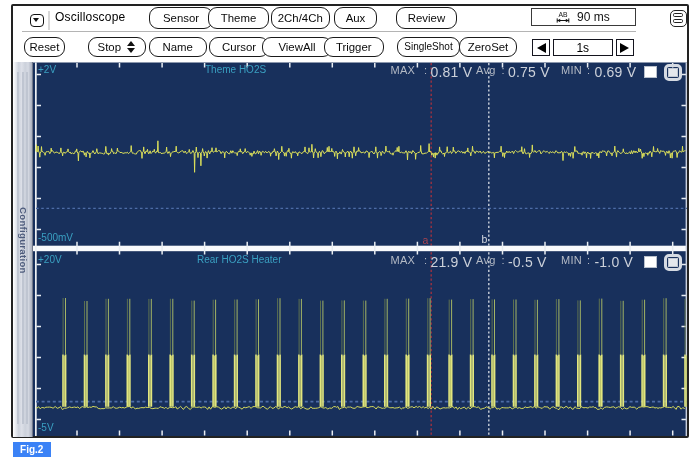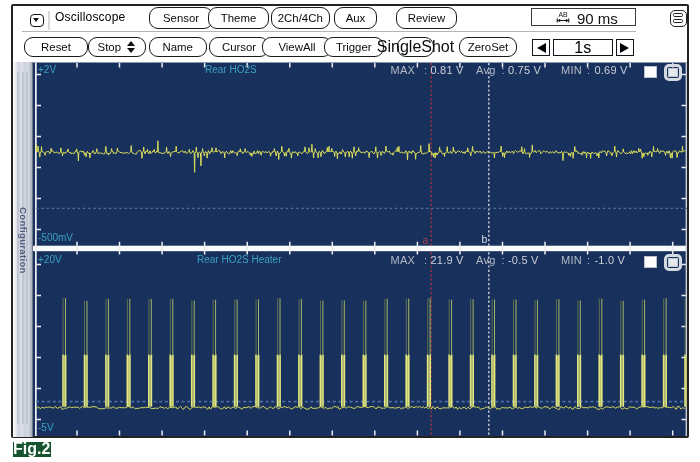--- a/index.html
+++ b/index.html
@@ -36,7 +36,7 @@
       </g>
       <path d="M1.2 9.5l3-1.8v3.6zM12.8 9.5l-3-1.8v3.6z" fill="#111"></path>
     </svg></div>
-<div class="abs" style="left:577px;top:10px;font-size:15px;color:#111">90 ms</div>
+<div class="abs" style="left:577px;top:10px;font-size:12px;color:#111">90 ms</div>
 
 <div class="abs" style="left:669.5px;top:9.8px;width:17px;height:17.5px;border:1.7px solid #222;border-radius:5px;background:#fff"></div>
 <div class="abs" style="left:673.2px;top:13.2px;width:9.6px;height:3.4px;border:1.1px solid #222;border-radius:1.6px"></div>

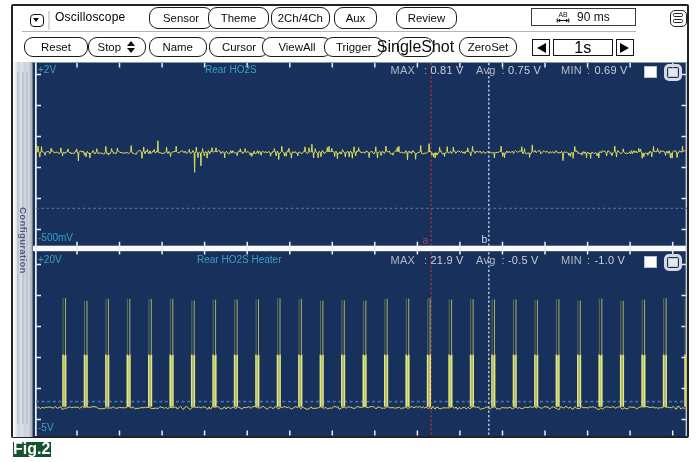--- a/index.html
+++ b/index.html
@@ -44,7 +44,7 @@
 
 <div class="abs" style="left:22px;top:30.5px;width:614px;height:1.2px;background:#b4b4b4"></div>
 
-<div class="btn r2" style="left:24px;width:64px">Reset</div>
+<div class="btn r2" style="left:24px;width:41px">Reset</div>
 <div class="btn r2" style="left:87.5px;width:58px">Stop&nbsp;&nbsp;<span style="display:inline-block;vertical-align:middle">
       <span style="display:block;width:0;height:0;border-left:4.2px solid transparent;border-right:4.2px solid transparent;border-bottom:5px solid #111;margin-bottom:1.6px"></span>
       <span style="display:block;width:0;height:0;border-left:4.2px solid transparent;border-right:4.2px solid transparent;border-top:5px solid #111"></span>

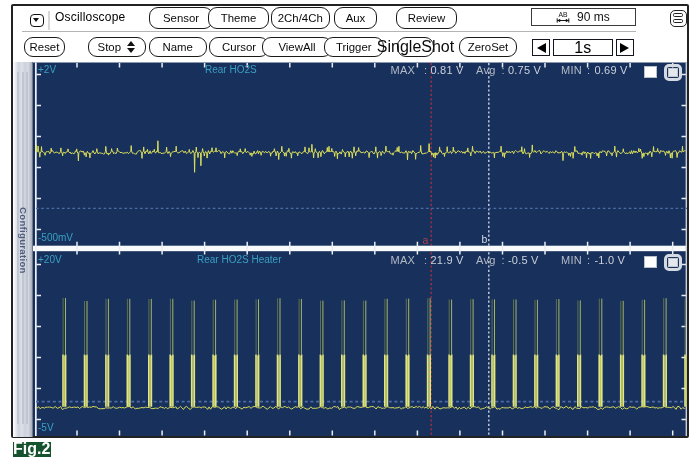--- a/index.html
+++ b/index.html
@@ -53,7 +53,7 @@
 <div class="btn r2" style="left:209px;width:60px">Cursor</div>
 <div class="btn r2" style="left:262px;width:70px">ViewAll</div>
 <div class="btn r2" style="left:324px;width:59.5px">Trigger</div>
-<div class="btn r2" style="left:397px;width:37px;font-size:16px">SingleShot</div>
+<div class="btn r2" style="left:397px;width:63px;font-size:10px">SingleShot</div>
 <div class="btn r2" style="left:459px;width:58px">ZeroSet</div>
 <div class="sq" style="left:532px;top:39px;width:18px;height:17px">
     <span style="display:block;width:0;height:0;border-top:5.5px solid transparent;border-bottom:5.5px solid transparent;border-right:9px solid #000"></span>

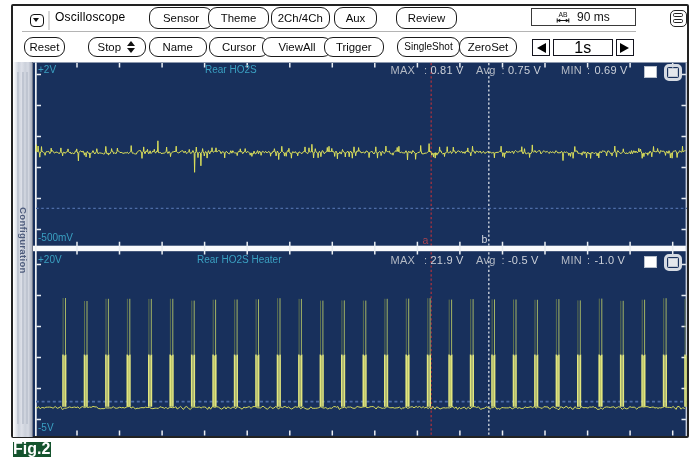--- a/index.html
+++ b/index.html
@@ -58,7 +58,7 @@
 <div class="sq" style="left:532px;top:39px;width:18px;height:17px">
     <span style="display:block;width:0;height:0;border-top:5.5px solid transparent;border-bottom:5.5px solid transparent;border-right:9px solid #000"></span>
   </div>
-<div class="sq" style="left:552.5px;top:39px;width:60.5px;height:17px;font-size:16px">1s</div>
+<div class="sq" style="left:552.5px;top:39px;width:60.5px;height:17px;font-size:12px">1s</div>
 <div class="sq" style="left:615.5px;top:39px;width:18px;height:17px">
     <span style="display:block;width:0;height:0;border-top:5.5px solid transparent;border-bottom:5.5px solid transparent;border-left:9px solid #000"></span>
   </div>

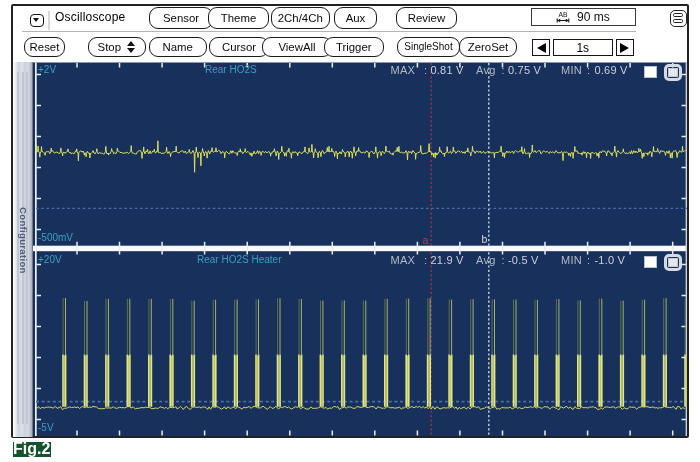--- a/index.html
+++ b/index.html
@@ -93,7 +93,7 @@
 </svg>
 
 <div class="cy" style="left:38px;top:63.5px">+2V</div>
-<div class="cy" style="left:205px;top:63.5px">Rear HO2S</div>
+<div class="cy" style="left:205px;top:63.5px">Theme HO2S</div>
 <div class="sl" style="left:390.5px;top:64px">MAX</div>
 <div class="sl" style="left:424px;top:64px">:</div>
 <div class="sv" style="left:430.5px;top:64px">0.81 V</div>

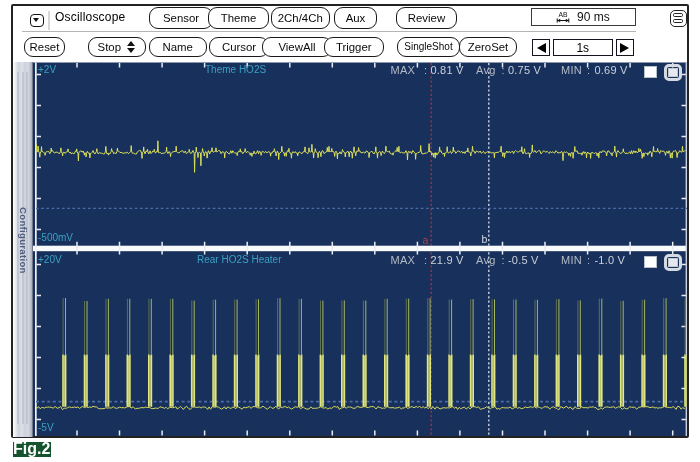--- a/index.html
+++ b/index.html
@@ -8,7 +8,7 @@
 .r2{top:36.5px;height:20.5px}
 .cy{position:absolute;color:#3aa0c2;font-size:10px}
 .sl{position:absolute;color:#b4bac5;font-size:11px;letter-spacing:0.3px}
-.sv{position:absolute;color:#ccd1da;font-size:11px;letter-spacing:0.2px}
+.sv{position:absolute;color:#ccd1da;font-size:14px;letter-spacing:0.2px}
 .sq{position:absolute;box-sizing:border-box;background:#fff;border:1.4px solid #14141e;display:flex;align-items:center;justify-content:center}
 </style></head>
 <body>

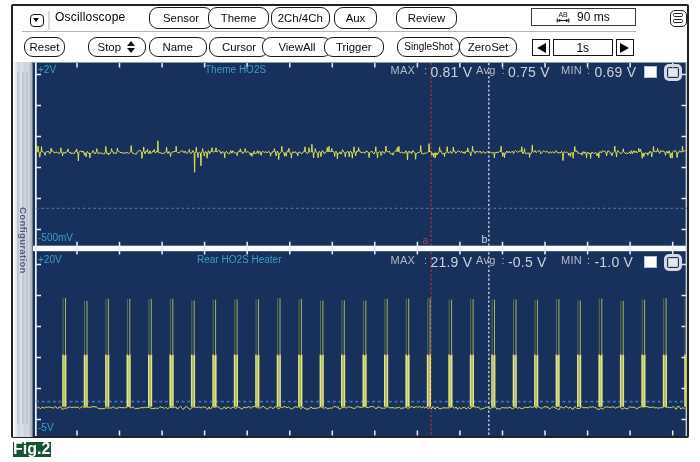--- a/index.html
+++ b/index.html
@@ -124,5 +124,5 @@
 <div class="abs" style="left:667.8px;top:258.2px;width:10px;height:9px;background:#e4e7ec;border:1px solid #c2c8d2"></div>
 <div class="cy" style="left:38px;top:421.5px">-5V</div>
 
-<div class="abs" style="left:13px;top:441.5px;width:37.5px;height:15.8px;background:#14532d;color:#fff;font-size:16px;font-weight:bold;display:flex;align-items:center;justify-content:center">Fig.2</div>
+<div class="abs" style="left:13px;top:441.5px;width:37.5px;height:15.8px;background:#3b82f6;color:#fff;font-size:10px;font-weight:bold;display:flex;align-items:center;justify-content:center">Fig.2</div>
 </body></html>

